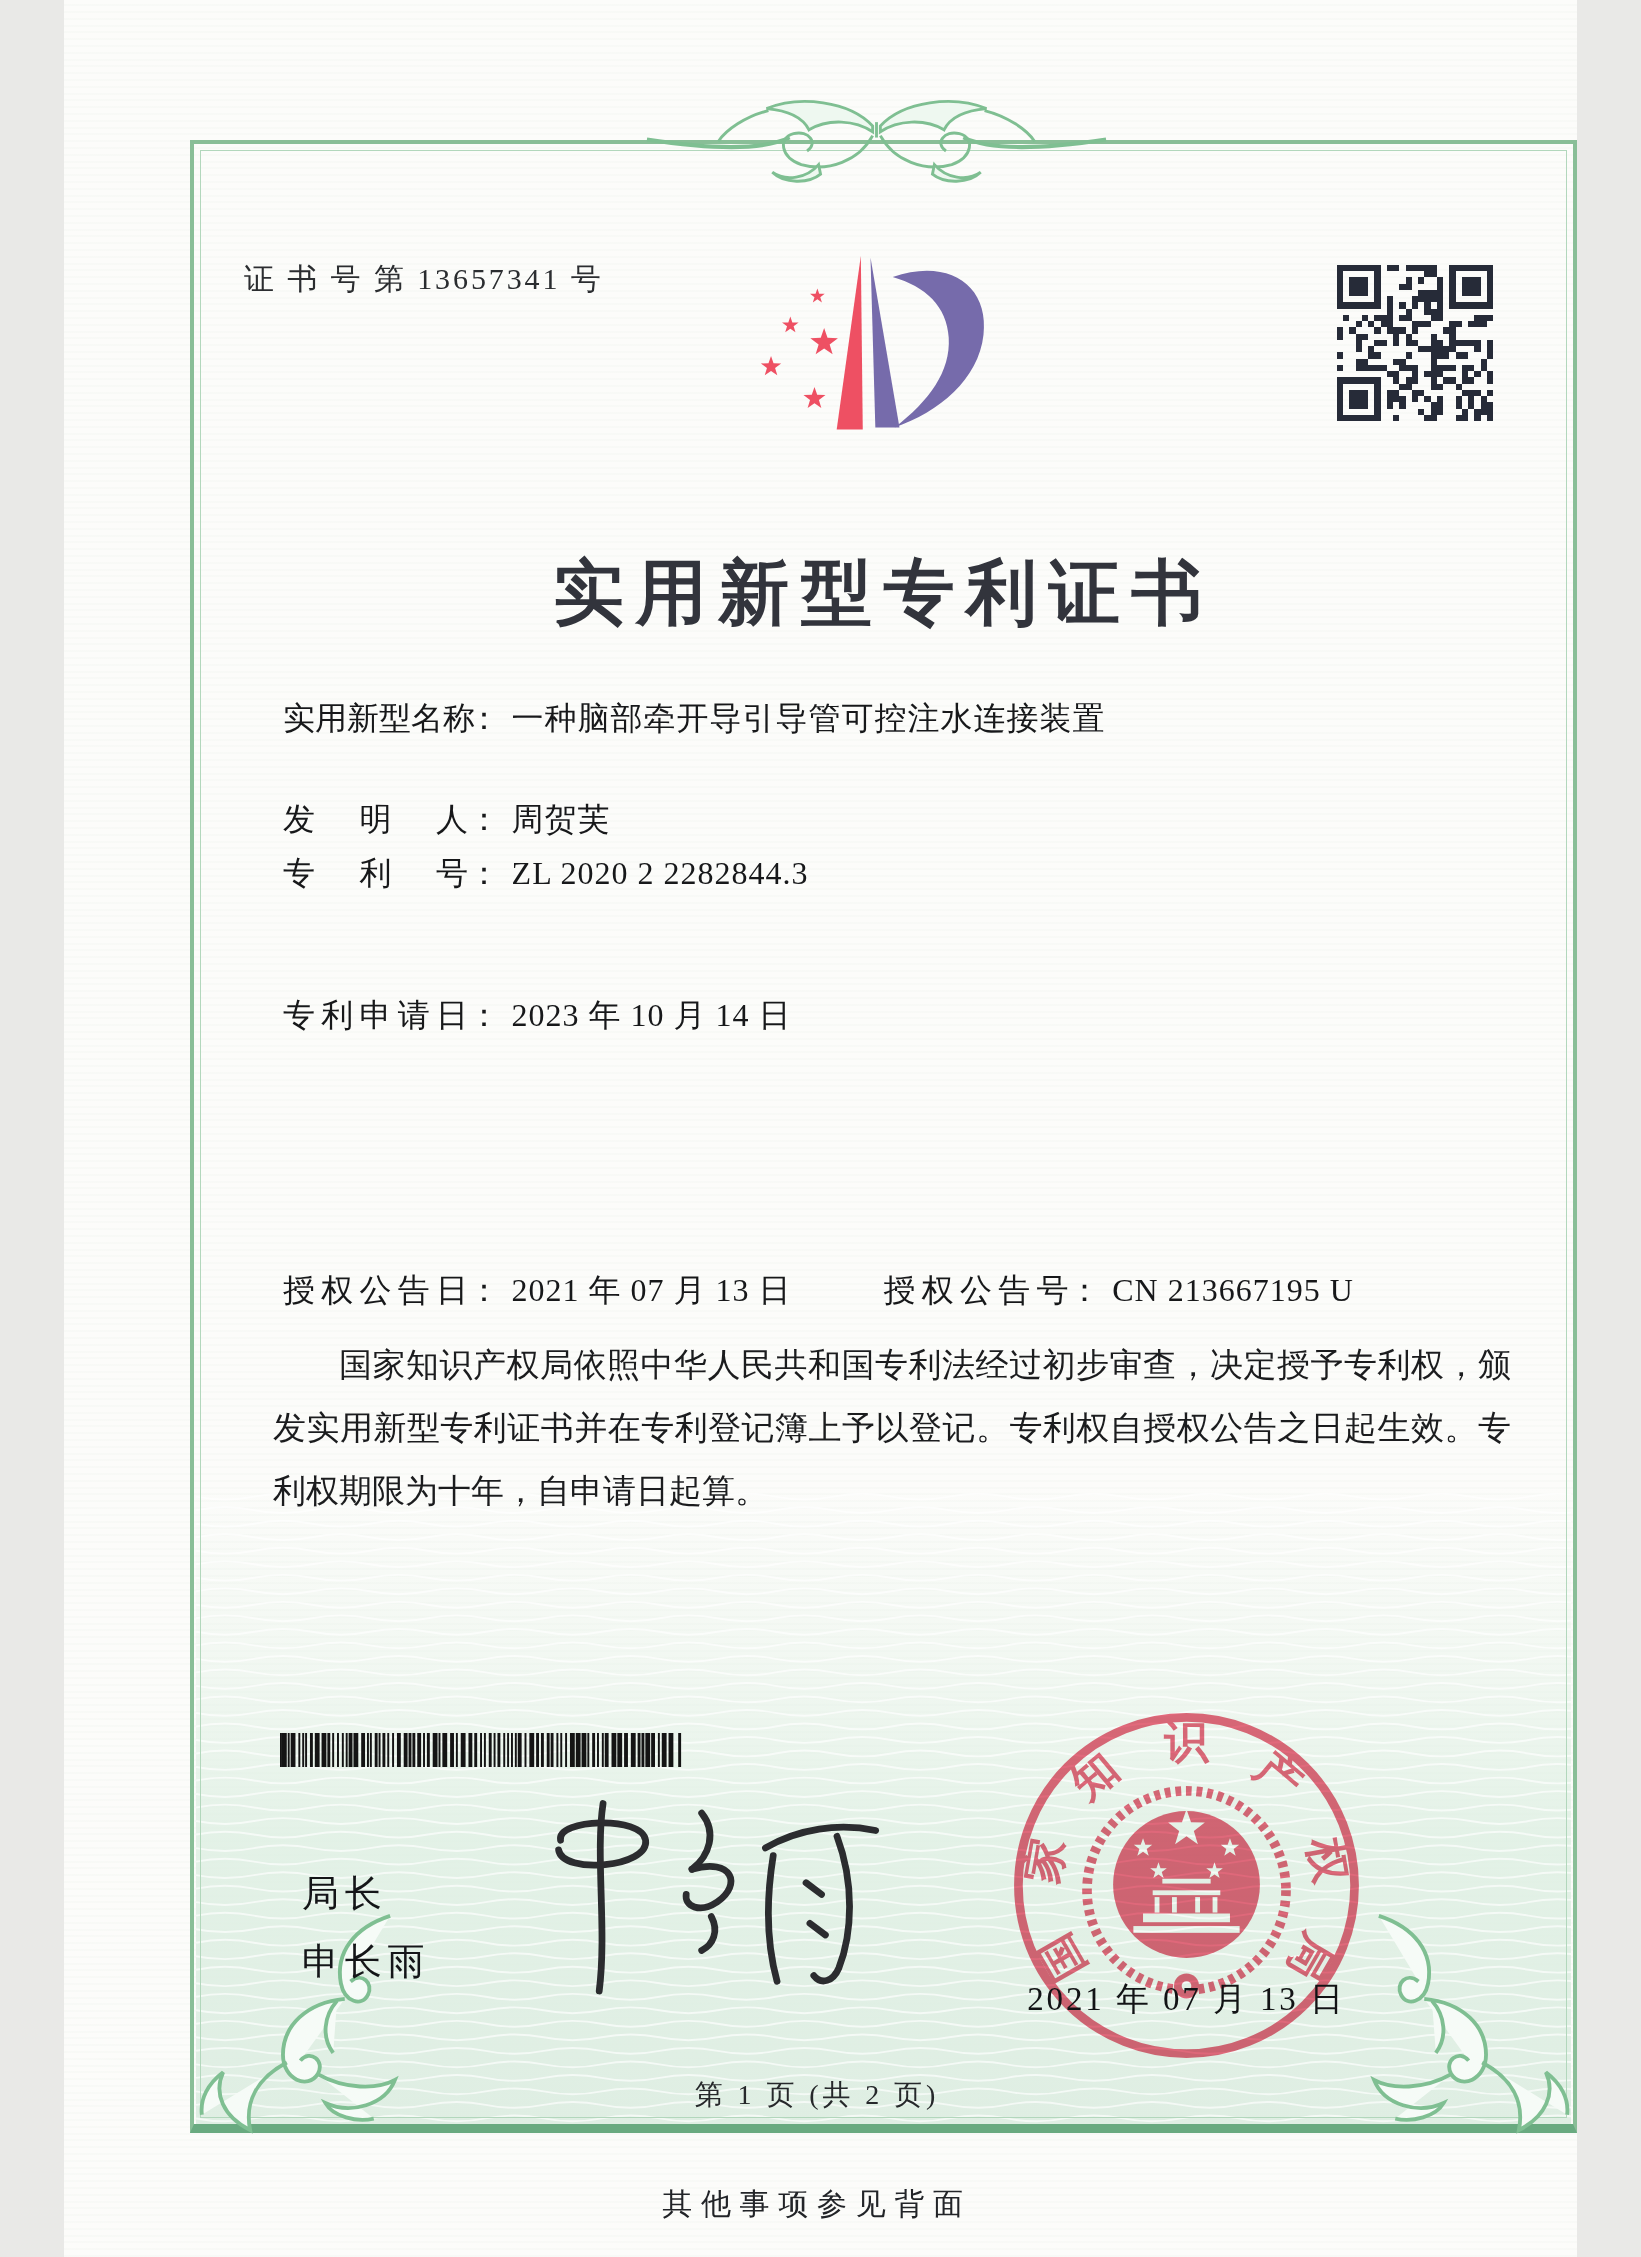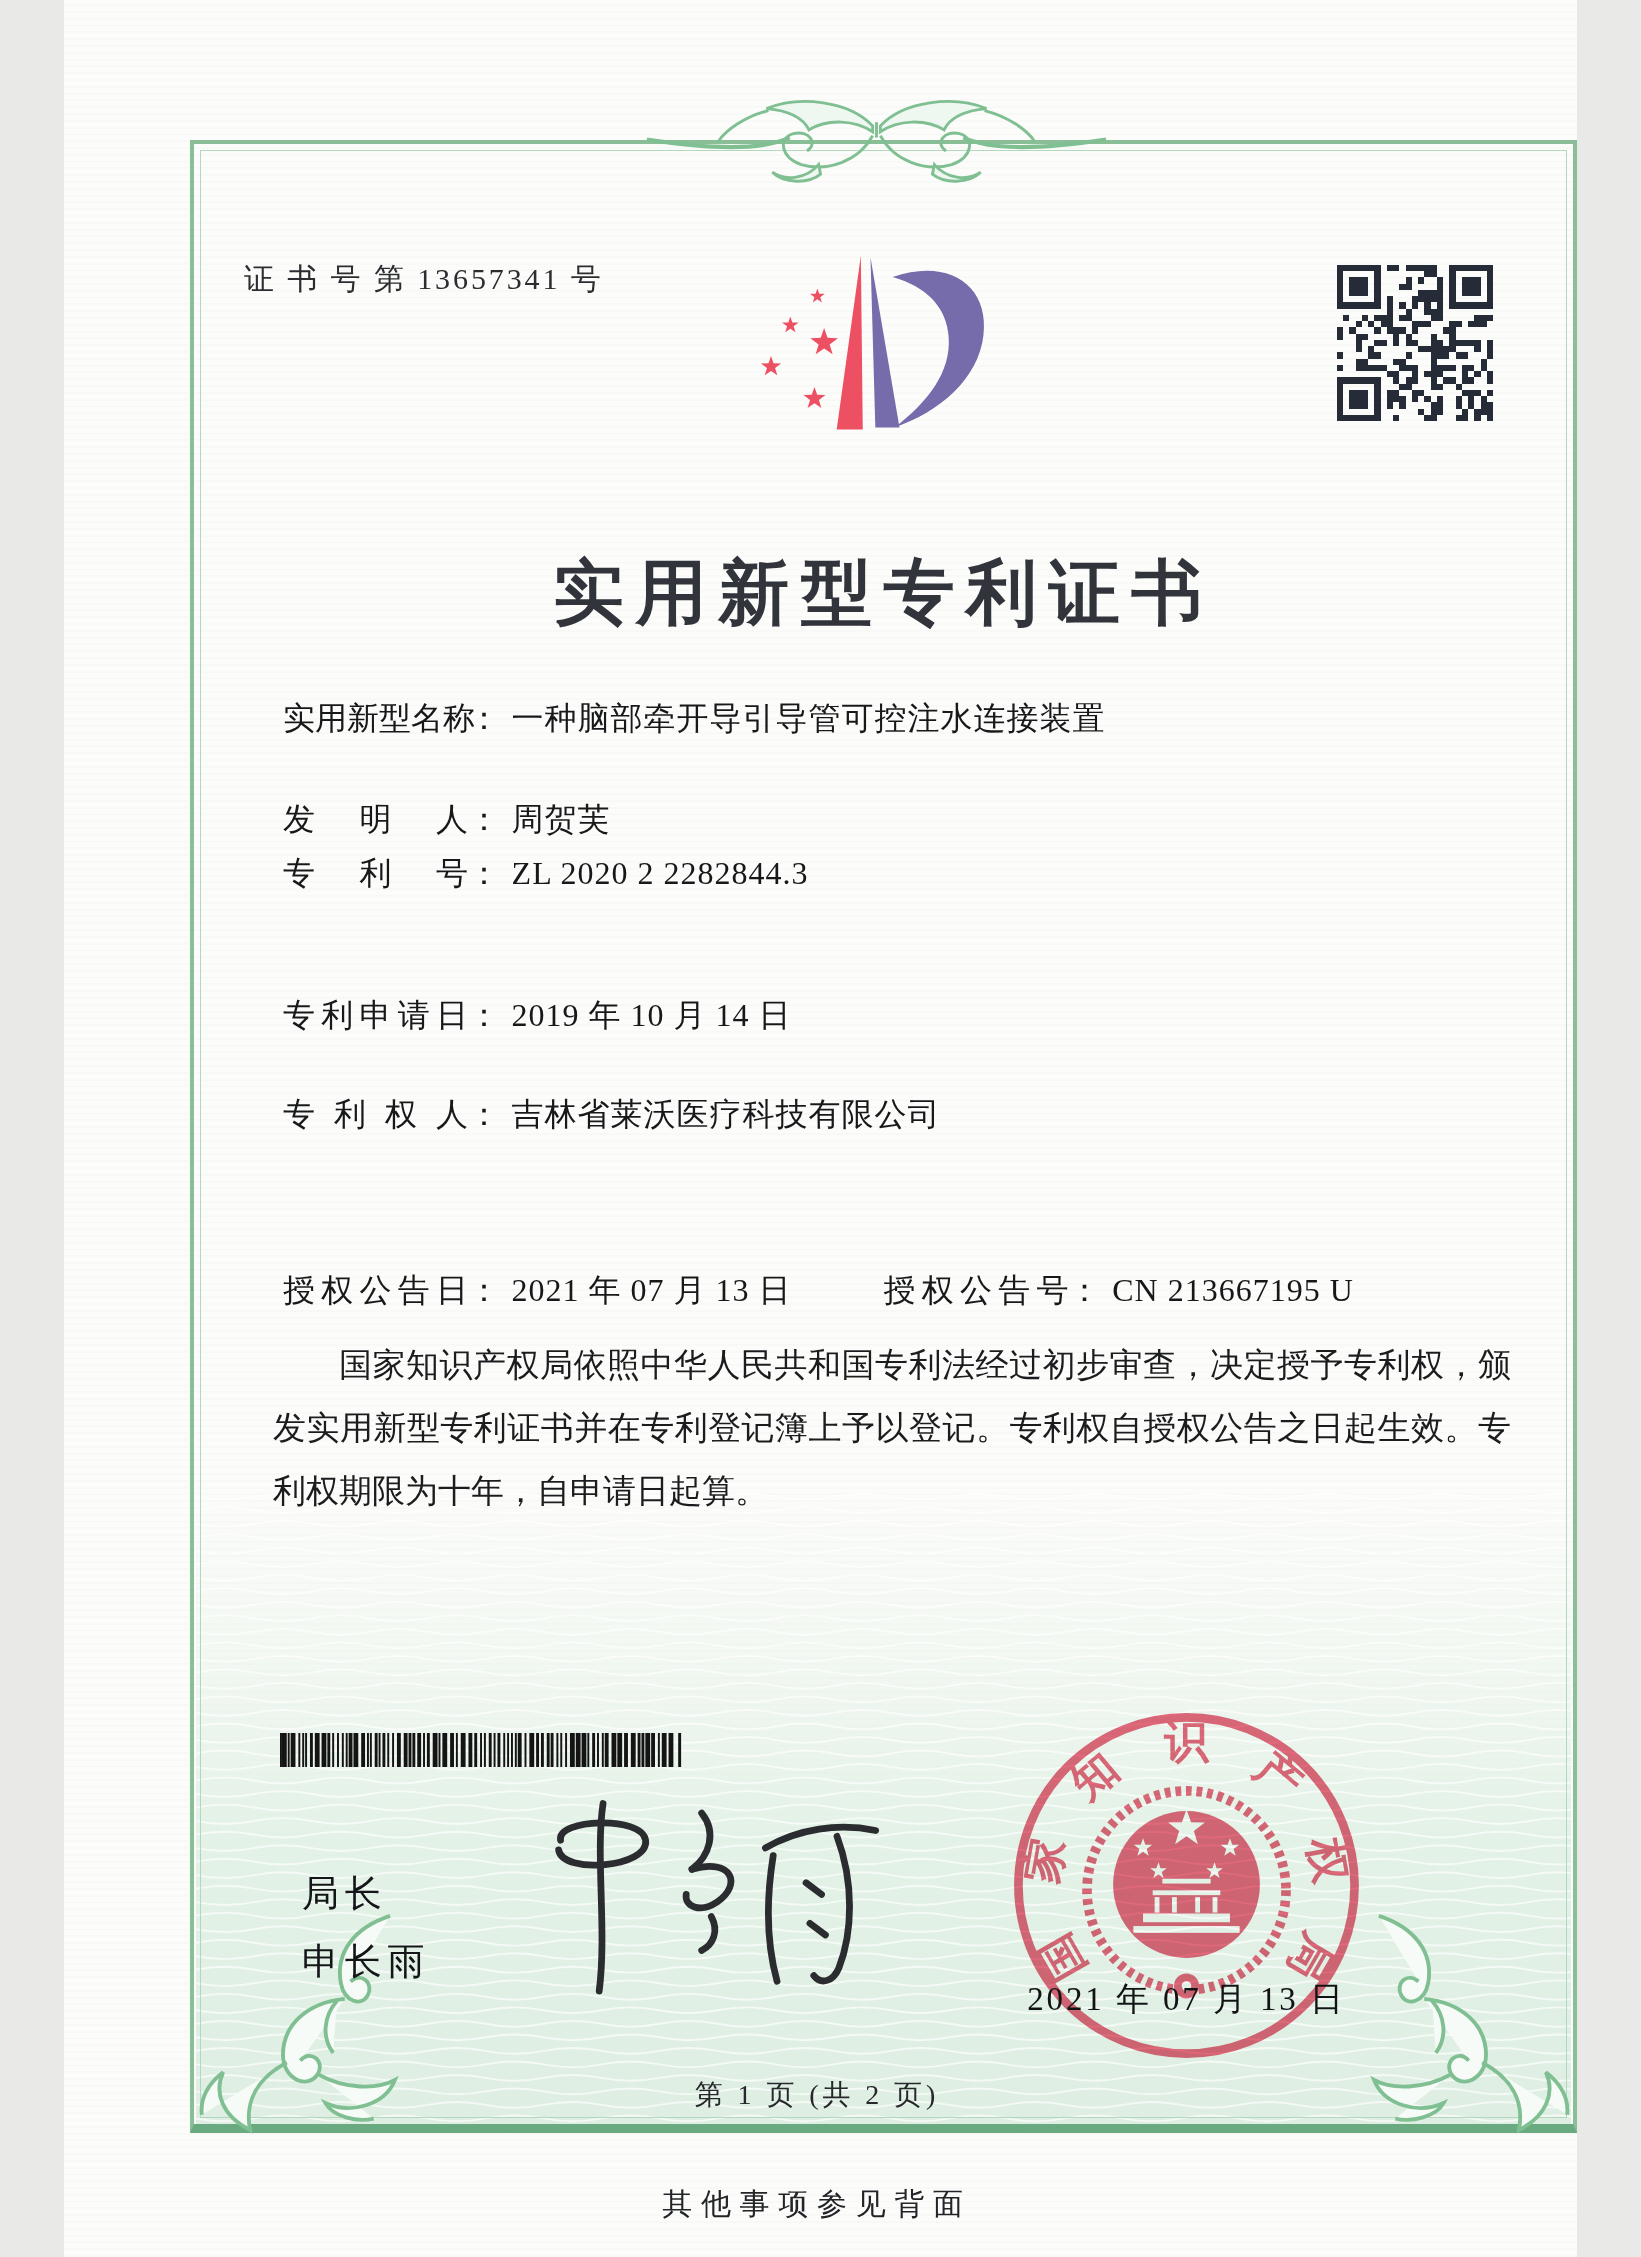--- a/index.html
+++ b/index.html
@@ -471,7 +471,7 @@
     <span class="flabel">专利号</span><span class="fcolon">：</span><span class="fvalue">ZL 2020 2 2282844.3</span>
   </div>
   <div class="frow" style="top:994px;">
-    <span class="flabel">专利申请日</span><span class="fcolon">：</span><span class="fvalue">2019 年 10 月 14 日</span>
+    <span class="flabel">专利申请日</span><span class="fcolon">：</span><span class="fvalue">2023 年 10 月 14 日</span>
   </div>
   <div class="frow" style="top:1093px;">
     <span class="flabel">专利权人</span><span class="fcolon">：</span><span class="fvalue">吉林省莱沃医疗科技有限公司</span>

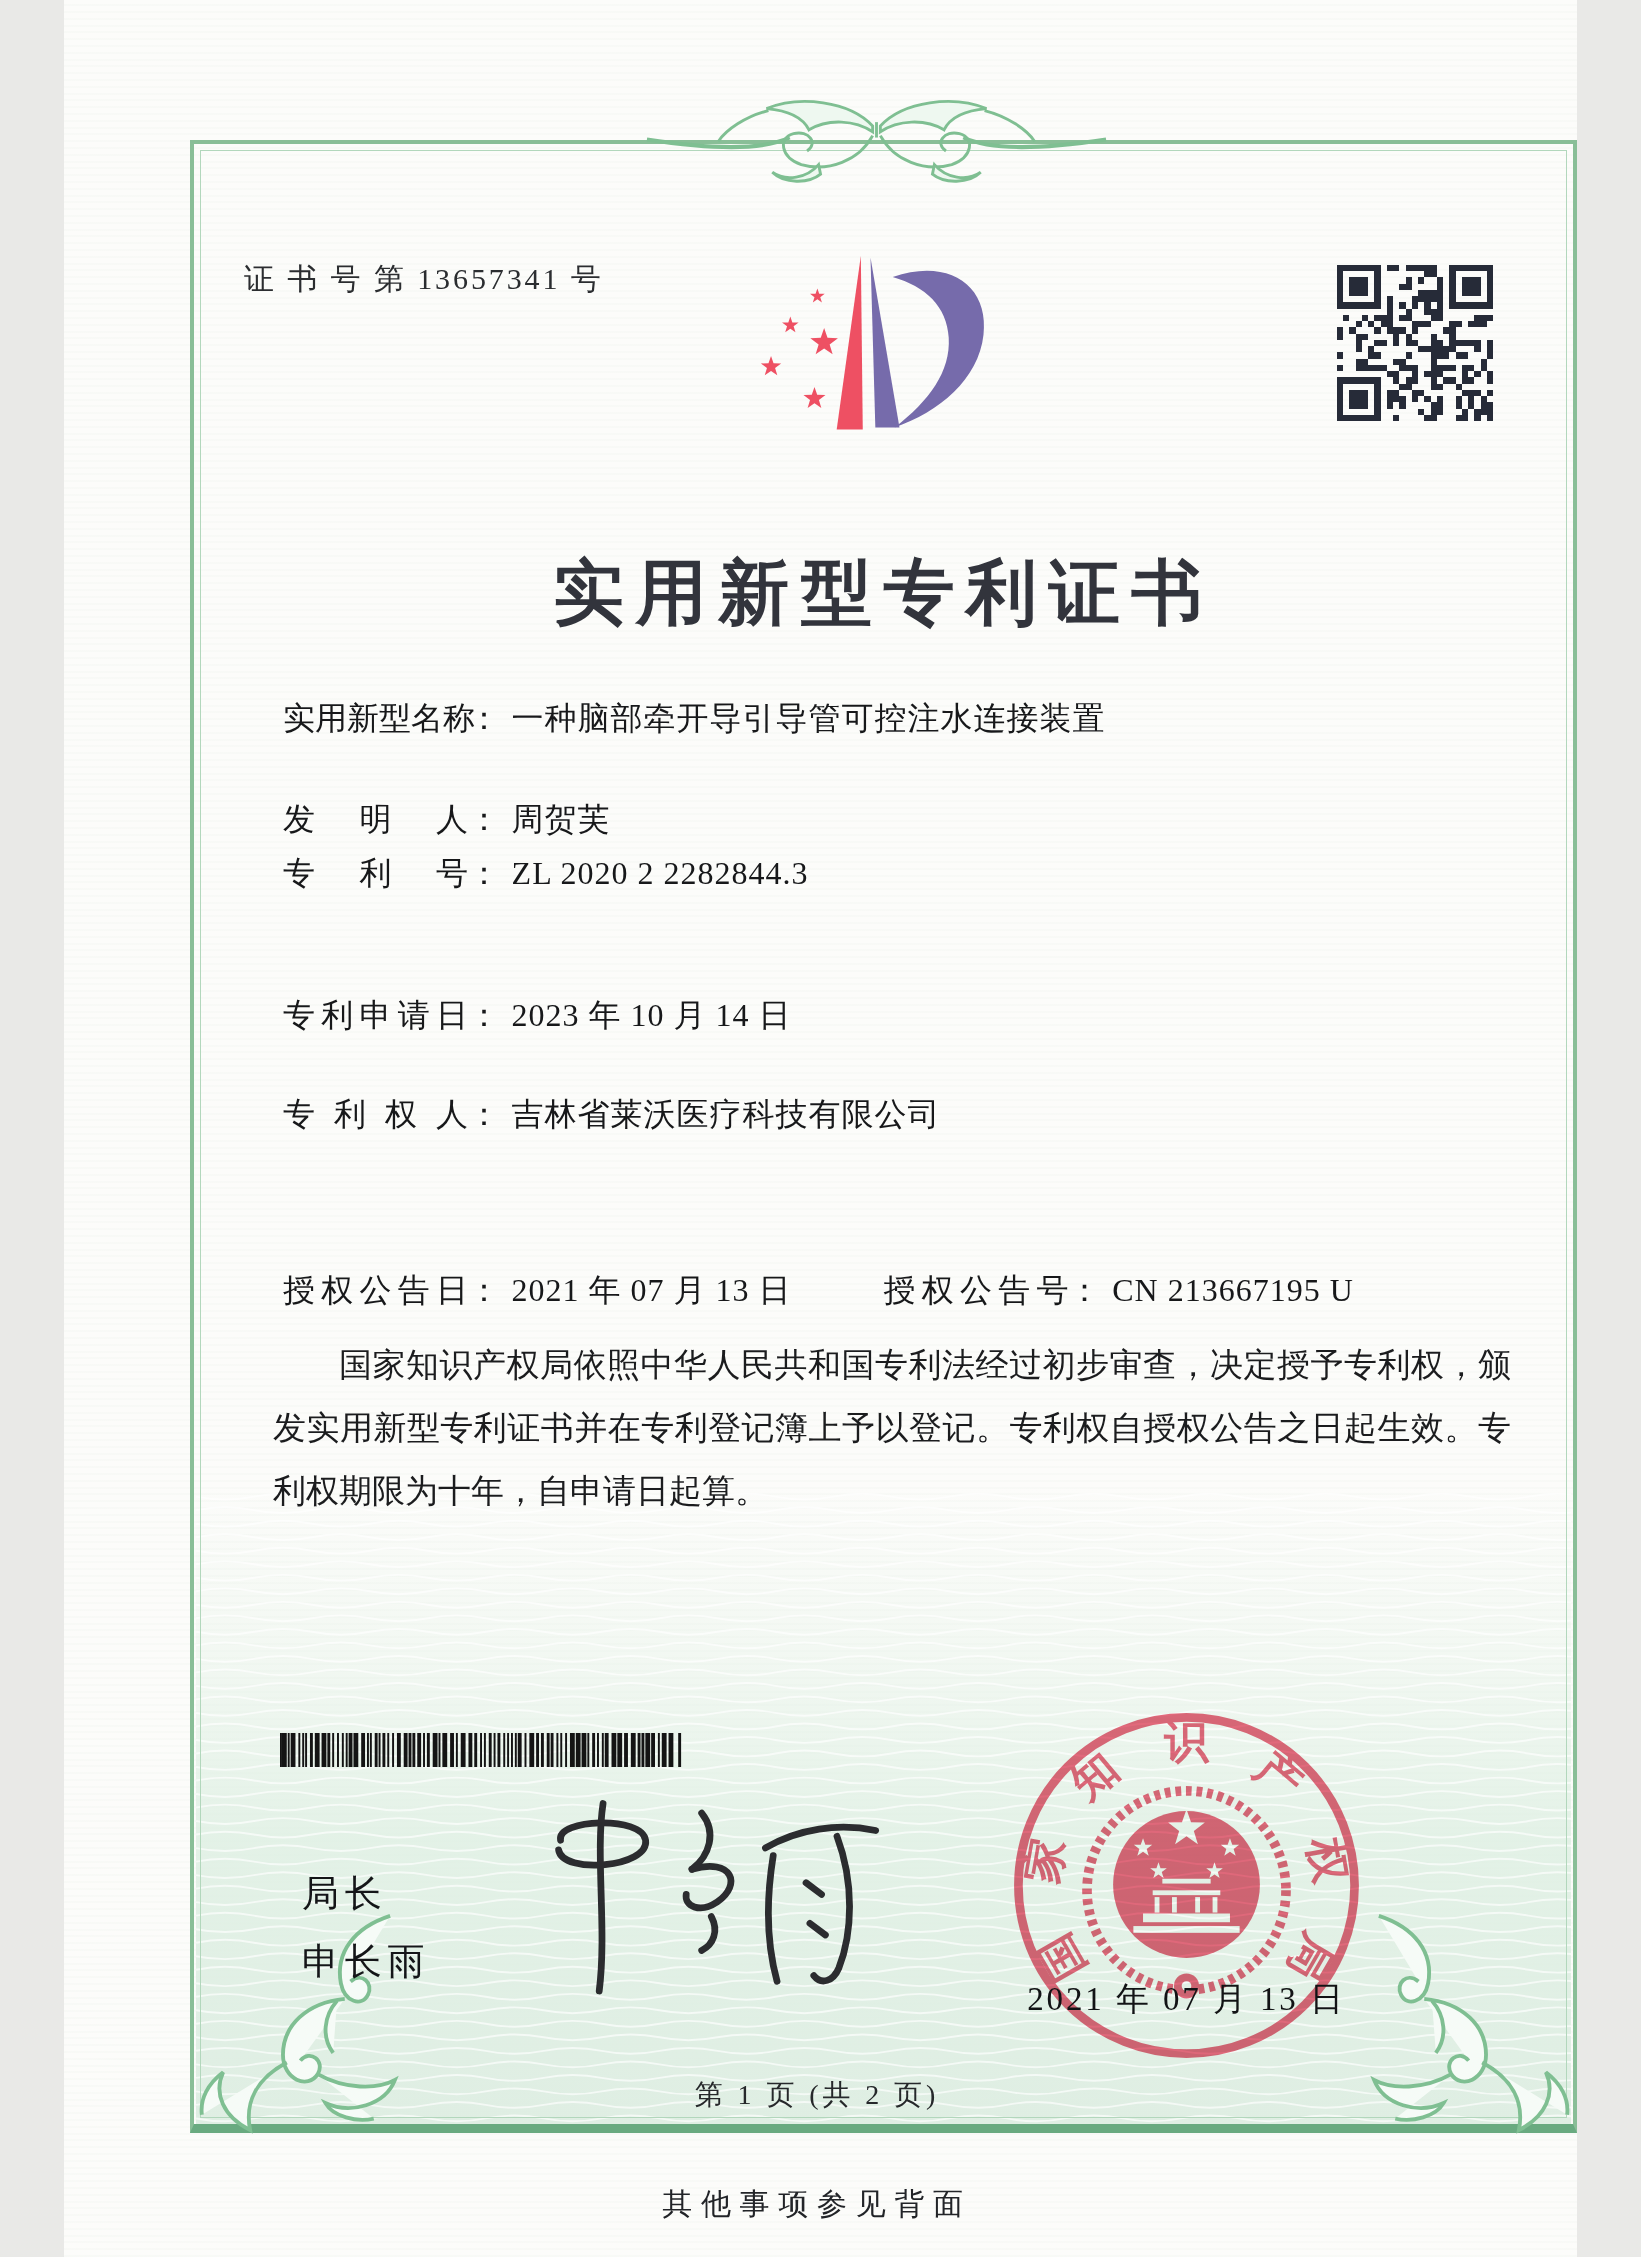--- a/index.html
+++ b/index.html
@@ -473,9 +473,6 @@
   <div class="frow" style="top:994px;">
     <span class="flabel">专利申请日</span><span class="fcolon">：</span><span class="fvalue">2023 年 10 月 14 日</span>
   </div>
-  <div class="frow" style="top:1093px;">
-    <span class="flabel">专利权人</span><span class="fcolon">：</span><span class="fvalue">吉林省莱沃医疗科技有限公司</span>
-  </div>
   <div class="frow" style="top:1269px;">
     <span class="flabel">授权公告日</span><span class="fcolon">：</span><span class="fvalue grant-val">2021 年 07 月 13 日</span><span class="flabel">授权公告号</span><span class="fcolon">：</span><span class="fvalue">CN 213667195 U</span>
   </div>

